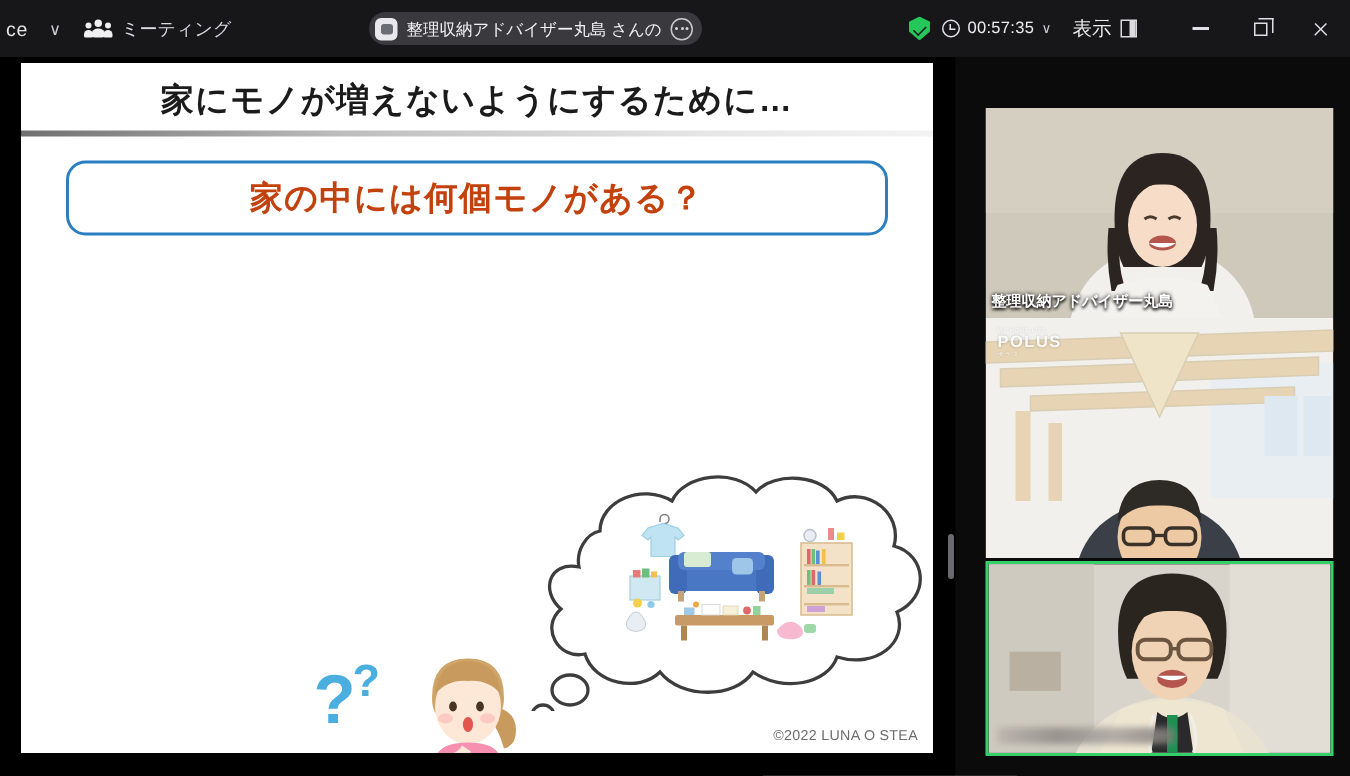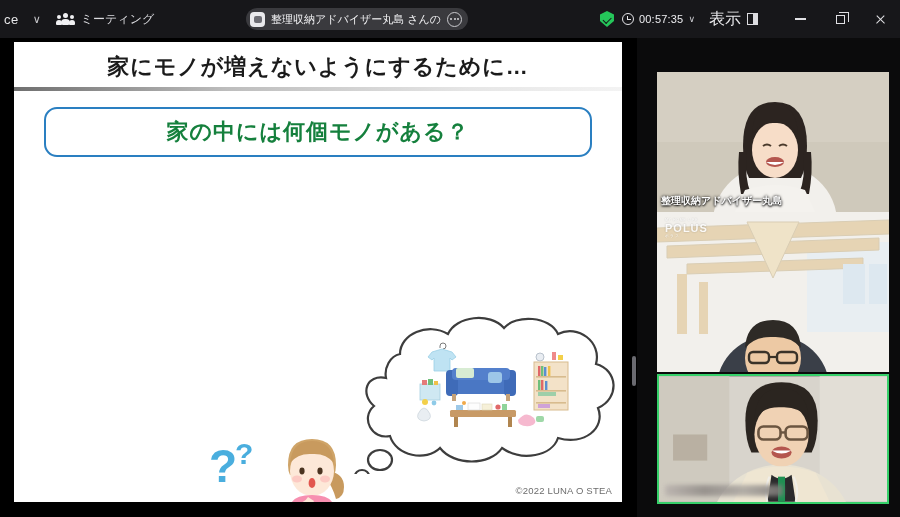--- a/index.html
+++ b/index.html
@@ -71,7 +71,7 @@
   .timer-text { color:#ededf0; font-size:11px; font-family:"Liberation Sans",sans-serif; letter-spacing:.2px; }
   .chev-sm { color:#cfcfd4; font-size:9px; }
   .view-wrap { display:flex; align-items:center; gap:6px; margin-right:22px; }
-  .view-label { color:#ebebee; font-size:16px; }
+  .view-label { color:#ebebee; font-size:13px; }
   .grid-ico { width:11px; height:12px; border:1.4px solid #dcdce0; position:relative; }
   .grid-ico::before{ content:""; position:absolute; right:0; top:0; bottom:0; width:4px; background:#dcdce0; }
 

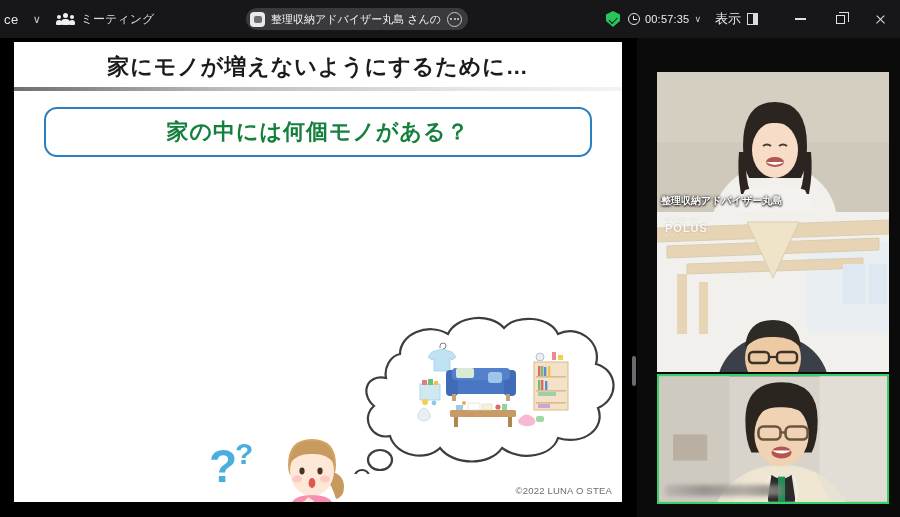--- a/index.html
+++ b/index.html
@@ -108,7 +108,7 @@
     border:2.5px solid #2a7fc1; border-radius:13px; background:#fff;
     display:flex; align-items:center; justify-content:center;
   }
-  .qbox-text { font-size:22px; font-weight:bold; color:#15803d; letter-spacing:1px; }
+  .qbox-text { font-size:22px; font-weight:bold; color:#c2410c; letter-spacing:1px; }
 
   
   .bubble-left { position:absolute; left:55px; top:185px; width:300px; height:160px; }

